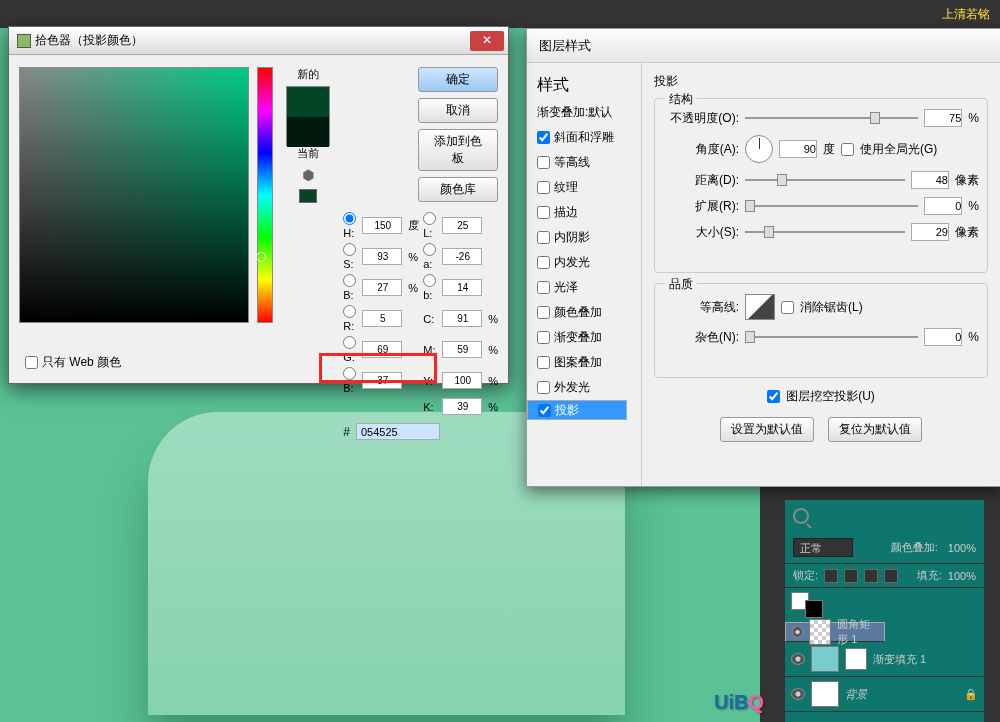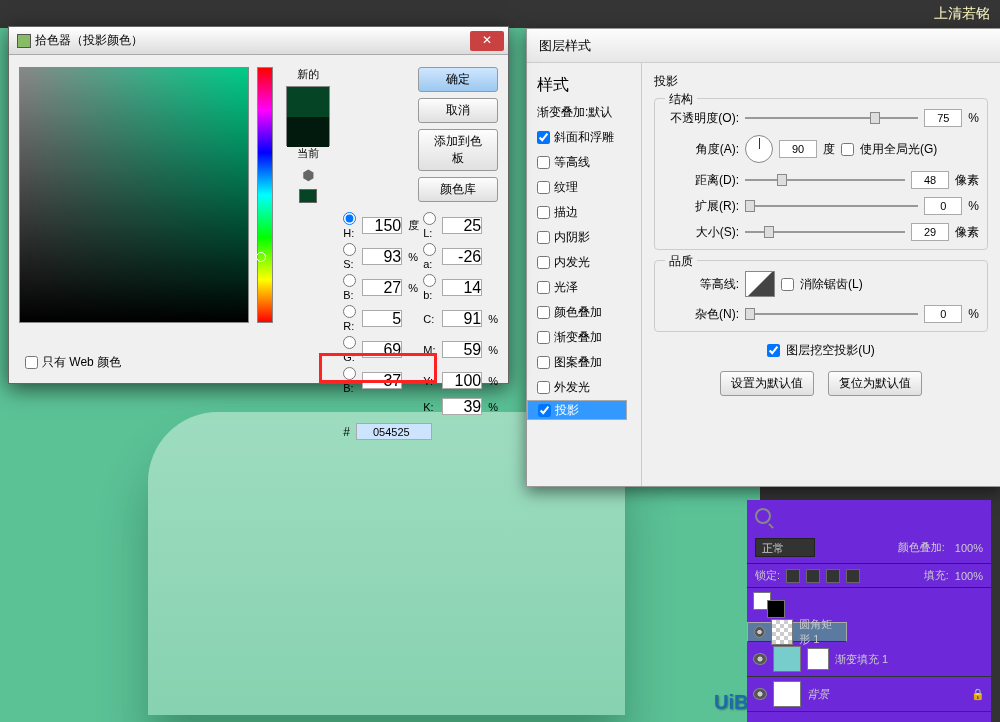--- a/index.html
+++ b/index.html
@@ -5,7 +5,7 @@
 *{box-sizing:border-box;margin:0;padding:0;font-family:"Microsoft YaHei",SimSun,sans-serif}
 body{width:1000px;height:722px;background:#333;position:relative;overflow:hidden;font-size:12px}
 .top-bar{height:28px;background:#353535;display:flex;align-items:center;justify-content:flex-end;padding:0 10px;color:#ccc}
-.top-right{font-size:14px;color:#fef9c3}
+.top-right{font-size:12px;color:#fde047}
 .canvas-bg{position:absolute;top:28px;left:0;width:760px;height:694px;background:#5bc296}
 .rounded-shape{position:absolute;left:148px;top:384px;width:477px;height:303px;background:linear-gradient(180deg,#9edcc0,#87d2b0);border-radius:70px 70px 0 0;box-shadow:0 40px 50px rgba(0,40,20,0.3)}
 .watermark{position:absolute;bottom:8px;right:236px;color:#1a6caa;font-size:20px;font-weight:bold;text-shadow:1px 1px 2px rgba(0,0,0,0.4)}

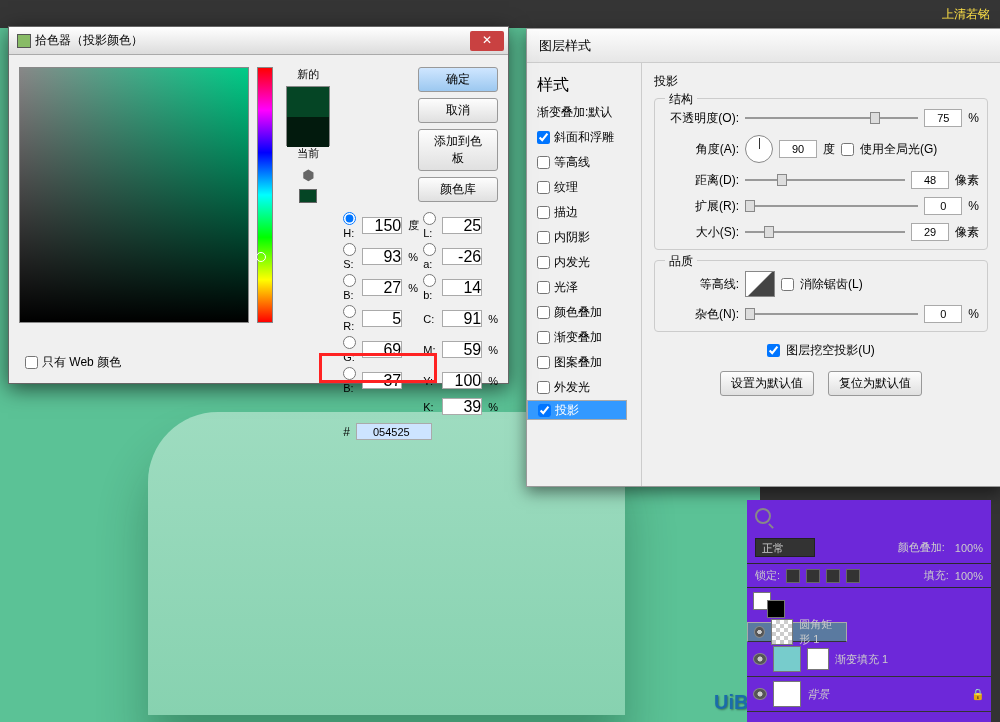--- a/index.html
+++ b/index.html
@@ -21,7 +21,7 @@
 .style-list .item.sel{background:#3399ff;color:#fff}
 .style-list .item input{width:13px;height:13px}
 .style-right{flex:1;padding:10px 12px}
-.fs{border:1px solid #ccc;border-radius:4px;padding:10px 8px 0;margin-bottom:10px;position:relative}
+.fs{border:1px solid #ccc;border-radius:4px;padding:10px 8px 23px;margin-bottom:10px;position:relative}
 .fs .lg{position:absolute;top:-8px;left:10px;background:#f0f0f0;padding:0 4px;font-size:12px}
 .fs-title{font-size:12px;margin-bottom:8px}
 .row{display:flex;align-items:center;gap:6px;margin-bottom:8px;font-size:12px}

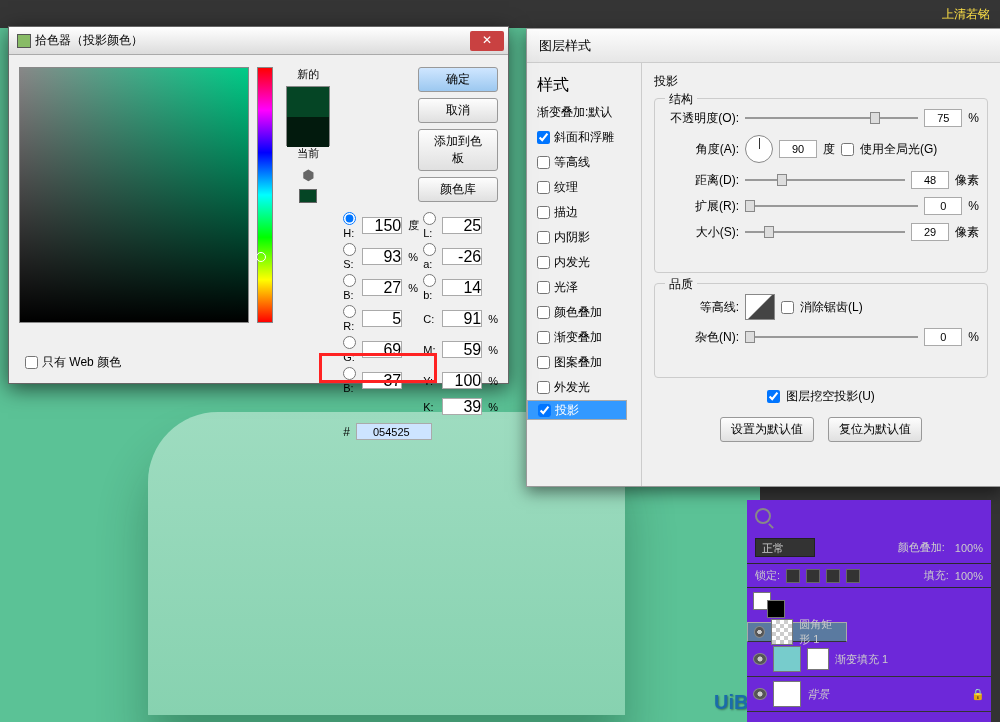--- a/index.html
+++ b/index.html
@@ -32,7 +32,7 @@
 .slider{display:flex;align-items:center;flex:1;gap:4px}
 .slider .track{flex:1;height:2px;background:#999;position:relative}
 .slider .thumb{position:absolute;top:-5px;width:10px;height:12px;background:#ddd;border:1px solid #888}
-.num{width:38px;height:18px;border:1px solid #aaa;background:#fff;text-align:center;font-size:11px}
+.num{width:38px;height:18px;border:1px solid #aaa;background:#fff;text-align:right;font-size:11px}
 .angle-dial{width:28px;height:28px;border:1px solid #888;border-radius:50%;background:#fff;position:relative}
 .angle-dial::after{content:'';position:absolute;left:50%;top:2px;width:1px;height:11px;background:#333}
 .contour-sw{width:30px;height:26px;background:linear-gradient(135deg,#fff 48%,#444 52%);border:1px solid #888}

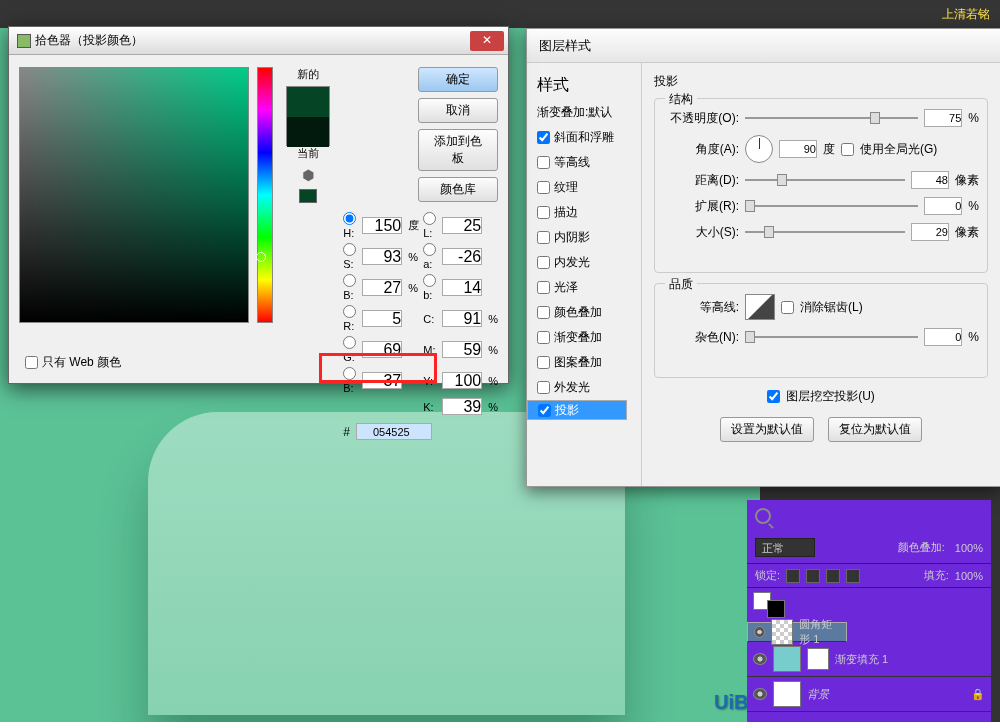--- a/index.html
+++ b/index.html
@@ -60,7 +60,7 @@
 .cp-btns .btn.ok{background:linear-gradient(#cfe6ff,#9cc8f0)}
 .val-grid{display:grid;grid-template-columns:auto 42px auto auto 42px auto;gap:4px 4px;font-size:11px;align-items:center}
 .val-grid input[type=radio]{margin-right:2px}
-.val-grid .vinput{width:40px;height:17px;border:1px solid #aaa;text-align:right;padding-left:1px;font-size:16px}
+.val-grid .vinput{width:40px;height:17px;border:1px solid #aaa;text-align:center;padding-left:1px;font-size:10px}
 .hex-row{display:flex;align-items:center;gap:6px;margin-top:8px;font-size:12px}
 .hex-row .vinput{width:76px;height:17px;border:1px solid #aaa;padding-left:16px;background:#cde4ff;font-size:11px}
 .hex-hl{border:3px solid #f22;padding:6px 4px;position:absolute;left:310px;top:326px;width:118px;height:30px;pointer-events:none}

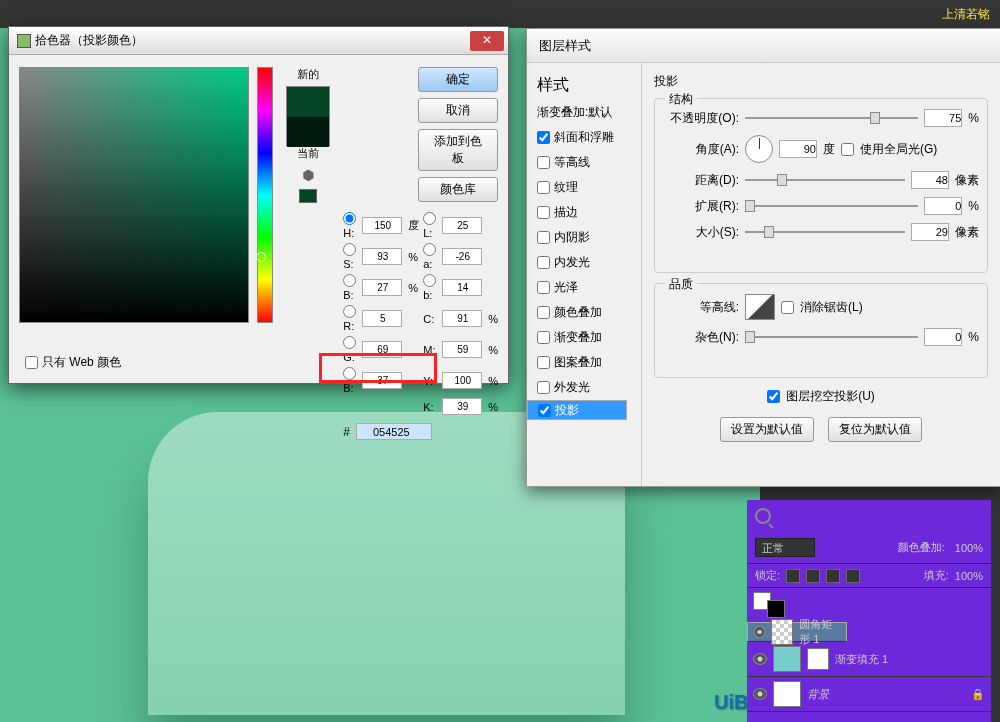--- a/index.html
+++ b/index.html
@@ -62,7 +62,7 @@
 .val-grid input[type=radio]{margin-right:2px}
 .val-grid .vinput{width:40px;height:17px;border:1px solid #aaa;text-align:center;padding-left:1px;font-size:10px}
 .hex-row{display:flex;align-items:center;gap:6px;margin-top:8px;font-size:12px}
-.hex-row .vinput{width:76px;height:17px;border:1px solid #aaa;padding-left:16px;background:#cde4ff;font-size:11px}
+.hex-row .vinput{width:84px;height:17px;border:1px solid #aaa;padding-left:4px;background:#cde4ff;font-size:11px}
 .hex-hl{border:3px solid #f22;padding:6px 4px;position:absolute;left:310px;top:326px;width:118px;height:30px;pointer-events:none}
 .webonly{position:absolute;left:16px;bottom:12px;display:flex;align-items:center;gap:4px;font-size:12px}
 

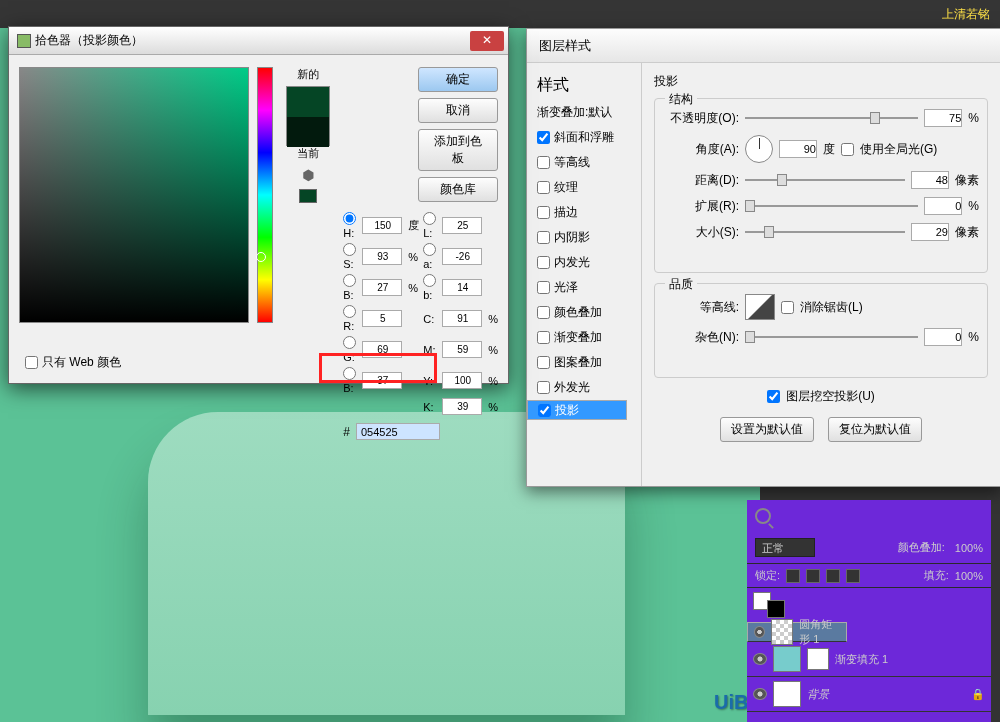--- a/index.html
+++ b/index.html
@@ -67,7 +67,7 @@
 .webonly{position:absolute;left:16px;bottom:12px;display:flex;align-items:center;gap:4px;font-size:12px}
 
 
-.layers-panel{position:absolute;right:9px;top:500px;width:244px;height:222px;background:#6d28d9;color:#ccc;font-size:11px}
+.layers-panel{position:absolute;right:16px;top:500px;width:199px;height:222px;background:#0f766e;color:#ccc;font-size:11px}
 .lp-top{display:flex;align-items:center;gap:10px;padding:6px 8px;border-bottom:1px solid #2a2a2a}
 .lp-sel{background:#333;border:1px solid #222;padding:2px 6px;width:60px;height:19px}
 .lp-opts{display:flex;align-items:center;gap:6px;padding:4px 8px;border-bottom:1px solid #2a2a2a}

